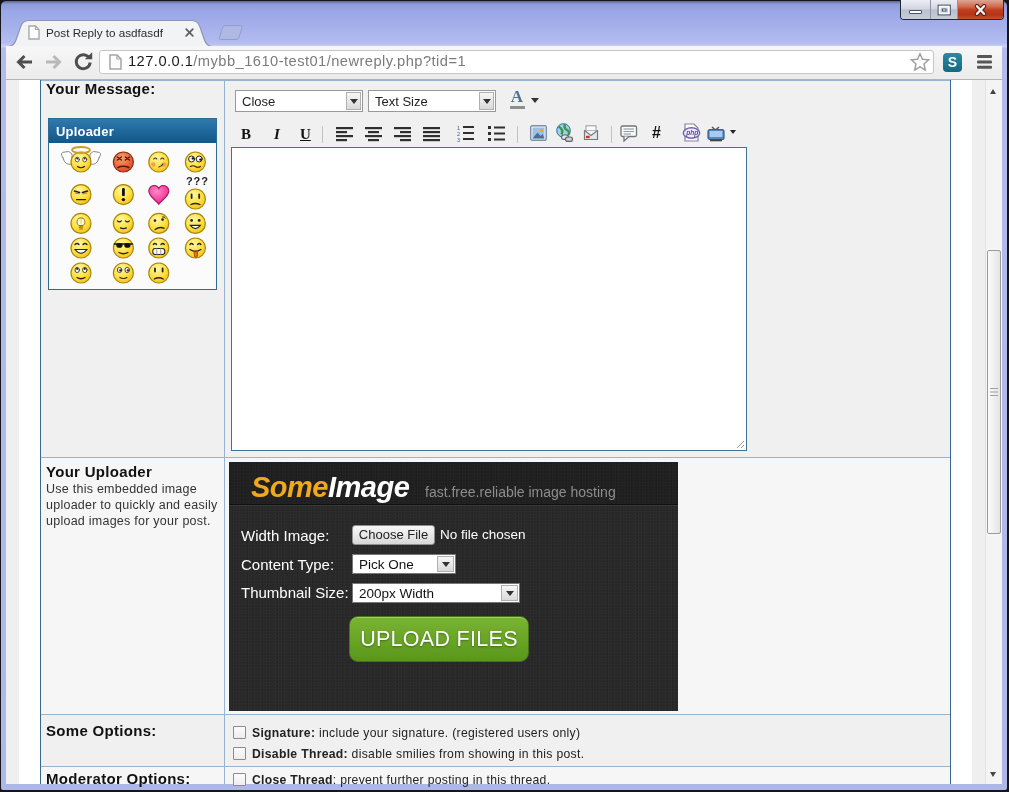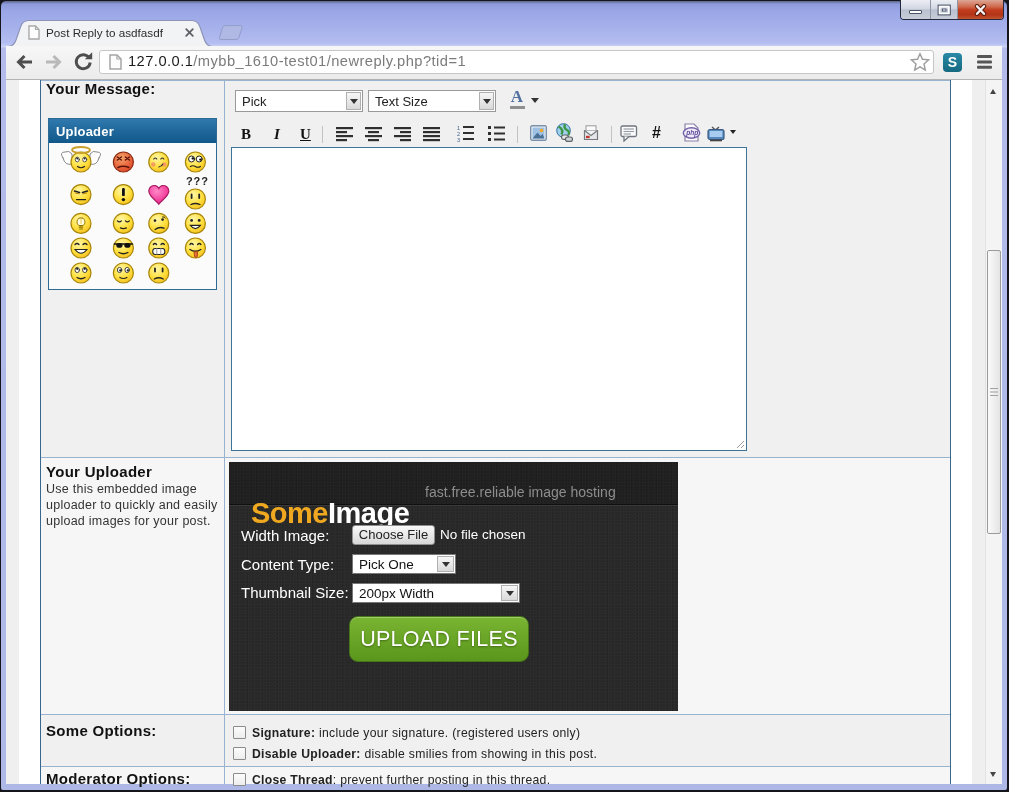--- a/index.html
+++ b/index.html
@@ -115,7 +115,7 @@
 <div class="a opt" style="left:252px;top:773px"><b>Close Thread</b>: prevent further posting in this thread.</div>
 
 <div class="a sel" style="left:235px;top:90px;width:128px;height:22px">
-    <span class="t">Pick</span>
+    <span class="t">Close</span>
     <span class="b"></span>
   </div>
 <div class="a sel" style="left:368px;top:90px;width:128px;height:22px">

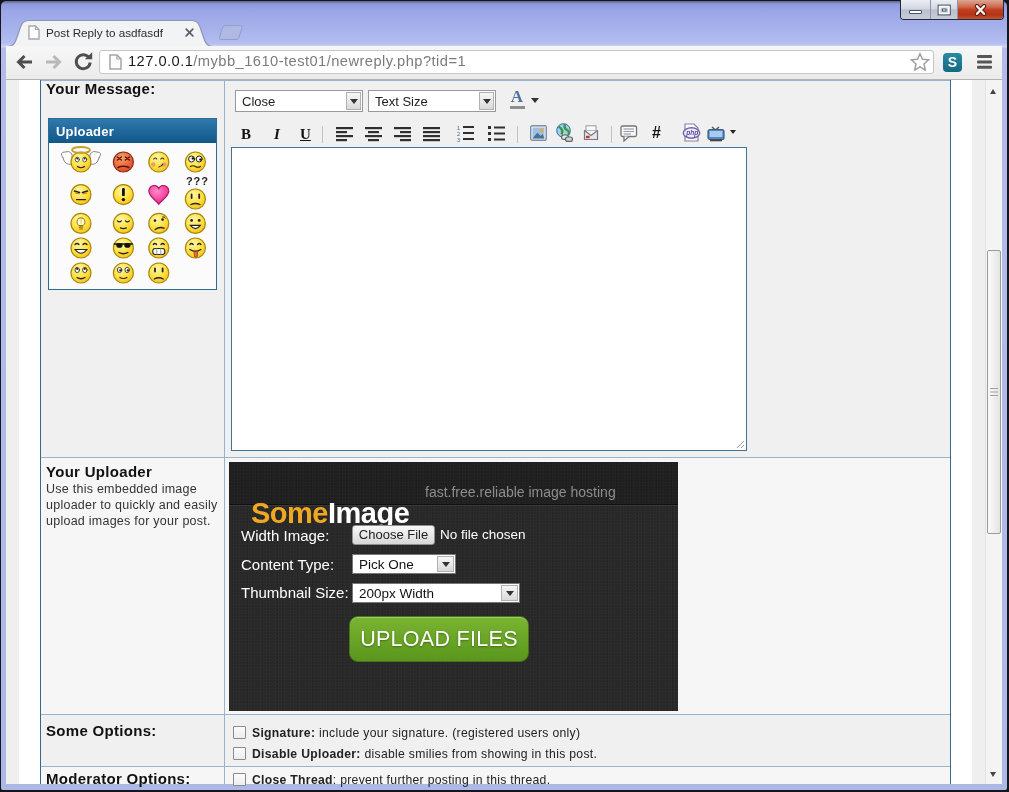--- a/index.html
+++ b/index.html
@@ -398,7 +398,7 @@
 
 <div class="a" style="left:229px;top:462px;width:449px;height:249px;background:#282828;background-image:radial-gradient(rgba(255,255,255,.018) 1px,transparent 1.1px),radial-gradient(rgba(0,0,0,.14) 1px,transparent 1.1px);background-size:3px 3px,5px 4px;background-position:0 0,1px 2px"></div>
 <div class="a" style="left:229px;top:462px;width:449px;height:42px;background:#1f1f1f;background-image:radial-gradient(rgba(255,255,255,.015) 1px,transparent 1.1px),radial-gradient(rgba(0,0,0,.15) 1px,transparent 1.1px);background-size:3px 3px,5px 4px;background-position:1px 1px,0 0;border-bottom:1px solid #101010;box-shadow:0 1px 0 #3a3a3a"></div>
-<div class="a" style="left:251px;top:497px;font-size:29px;font-weight:bold;letter-spacing:-0.5px">
+<div class="a" style="left:251px;top:471px;font-size:29px;font-weight:bold;font-style:italic;letter-spacing:-0.5px">
   <span style="color:#efa81f">Some</span><span style="color:#fff">Image</span></div>
 <div class="a" style="left:425px;top:484px;font-size:14px;color:#8d8d8d">fast.free.reliable image hosting</div>
 <div class="a" style="left:241px;top:527px;font-size:15px;color:#fff">Width Image:</div>

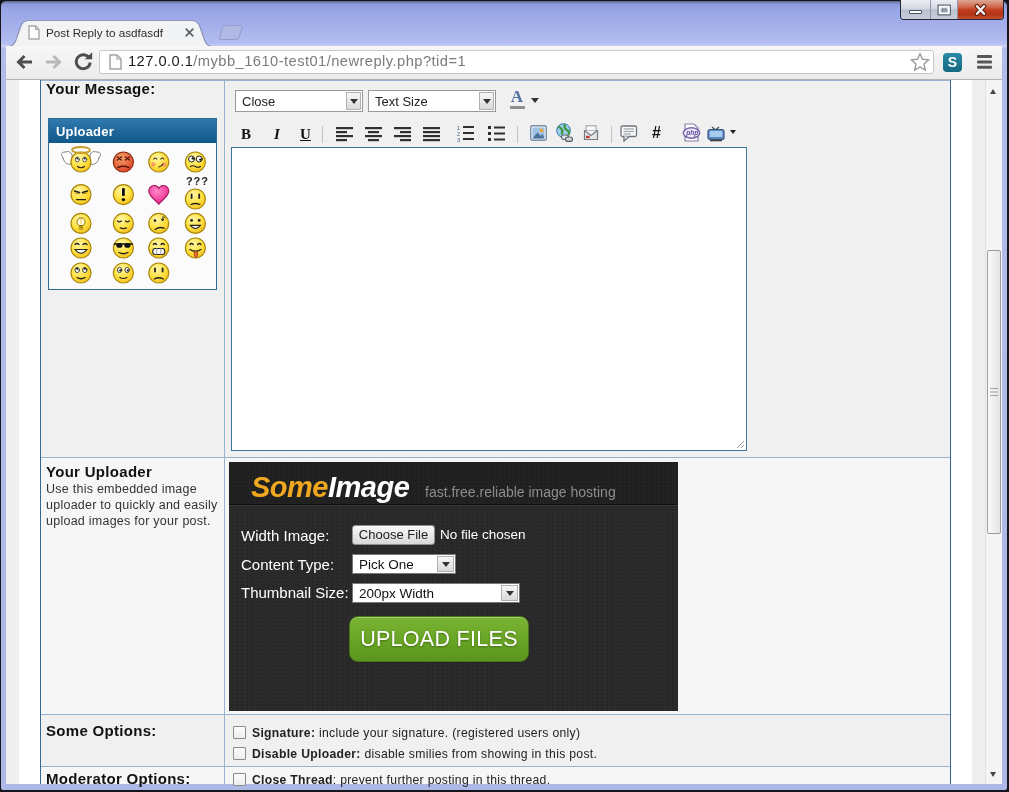--- a/index.html
+++ b/index.html
@@ -109,7 +109,7 @@
 <div class="a cb" style="left:233px;top:726px"></div>
 <div class="a opt" style="left:252px;top:726px"><b>Signature:</b> include your signature. (registered users only)</div>
 <div class="a cb" style="left:233px;top:747px"></div>
-<div class="a opt" style="left:252px;top:747px"><b>Disable Uploader:</b> disable smilies from showing in this post.</div>
+<div class="a opt" style="left:252px;top:747px"><b>Disable Thread:</b> disable smilies from showing in this post.</div>
 <div class="a lbl" style="left:46px;top:770px">Moderator Options:</div>
 <div class="a cb" style="left:233px;top:773px"></div>
 <div class="a opt" style="left:252px;top:773px"><b>Close Thread</b>: prevent further posting in this thread.</div>

